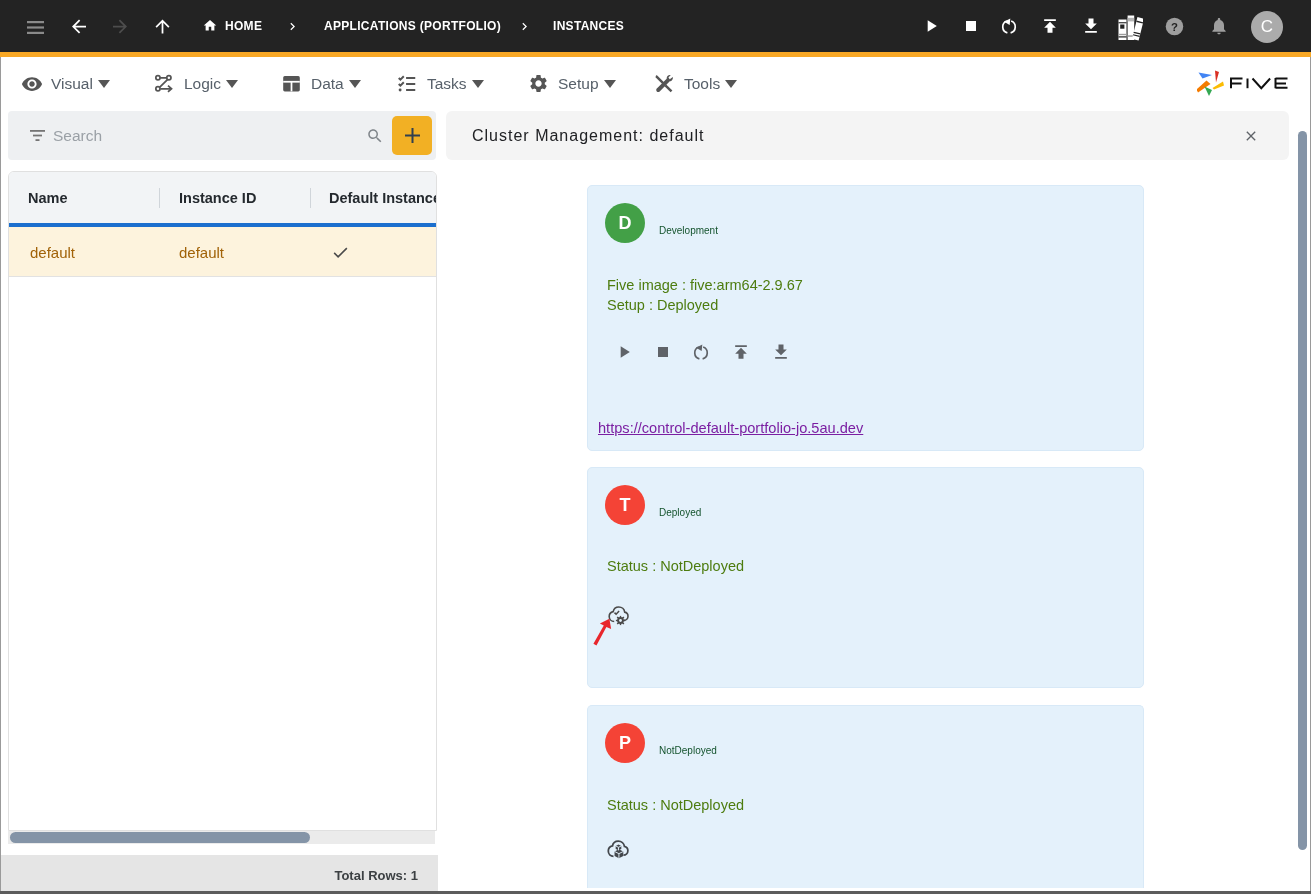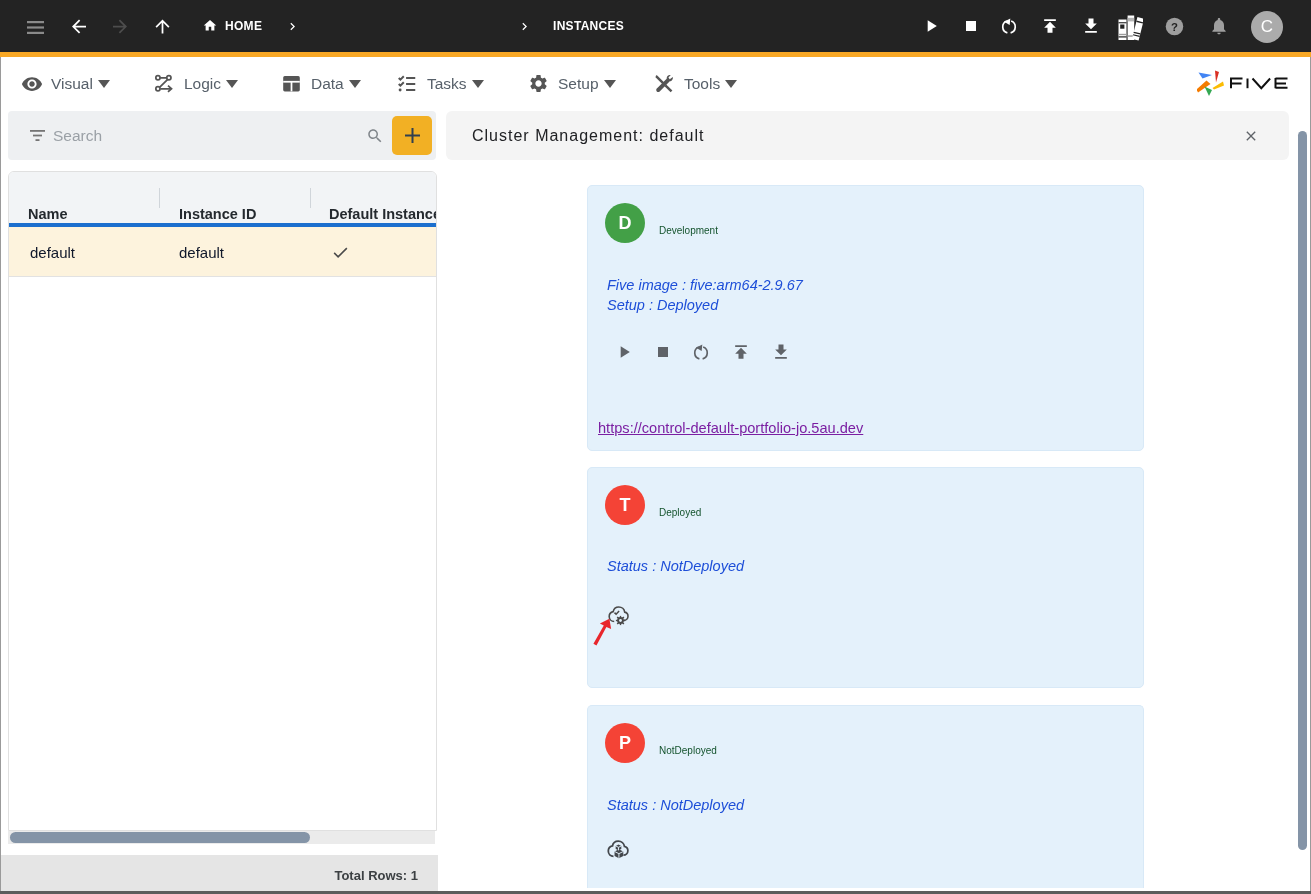--- a/index.html
+++ b/index.html
@@ -84,6 +84,7 @@
   <svg class="abs" style="left:285px;top:19px" width="15" height="15" viewBox="0 0 24 24">
       <path fill="#fff" d="M10 6L8.59 7.41 13.17 12l-4.58 4.59L10 18l6-6z"></path>
     </svg>
+  <div class="crumb" style="left:324px">APPLICATIONS (PORTFOLIO)</div>
   <svg class="abs" style="left:517px;top:19px" width="15" height="15" viewBox="0 0 24 24">
       <path fill="#fff" d="M10 6L8.59 7.41 13.17 12l-4.58 4.59L10 18l6-6z"></path>
     </svg>

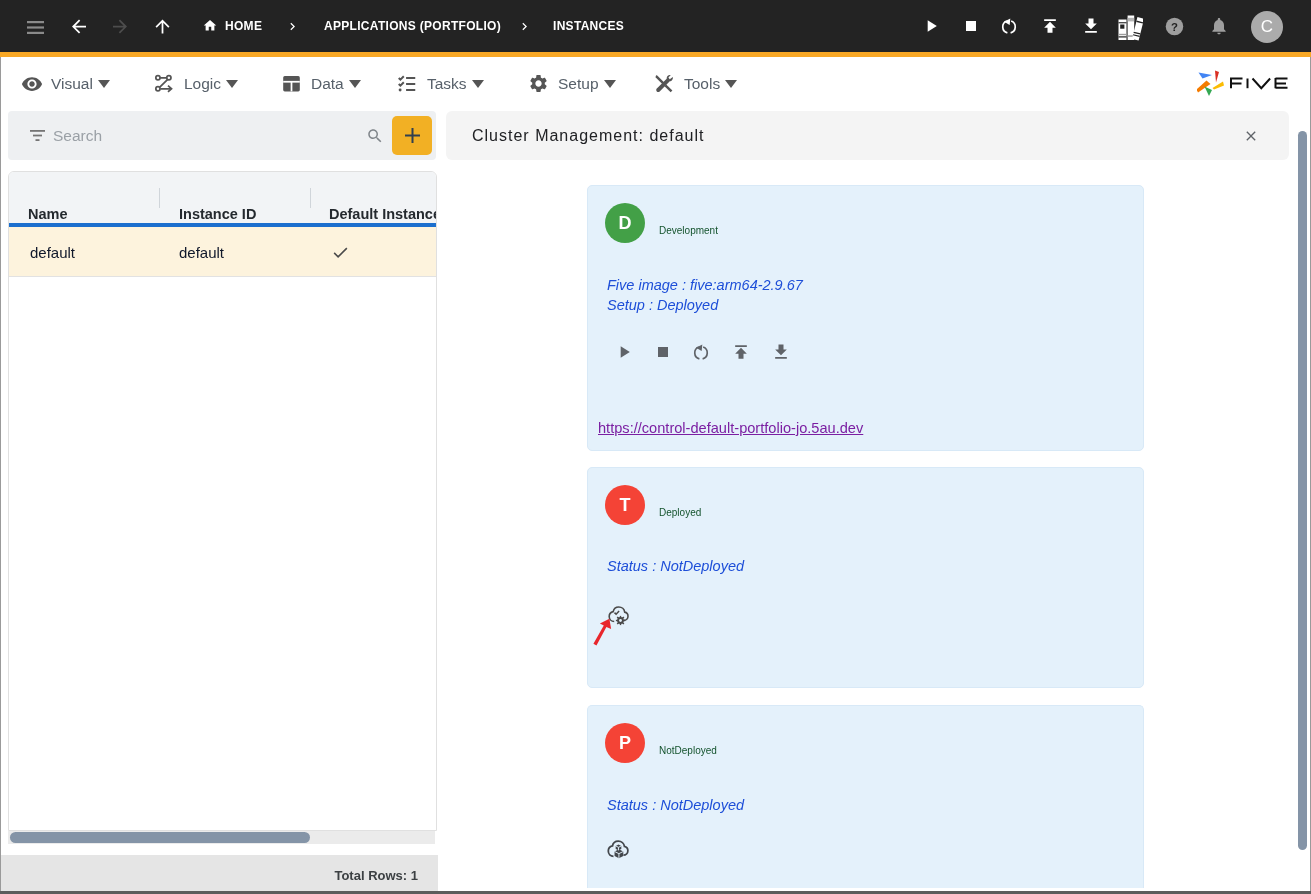--- a/index.html
+++ b/index.html
@@ -24,7 +24,7 @@
     background:#f2b024; border-radius:5px; }
   #lefttable { position:absolute; left:8px; top:171px; width:429px; height:660px; background:#fff; border:1px solid #e0e0e0; border-radius:6px 6px 0 0; overflow:hidden; }
   #thead { height:51px; background:#f2f4f6; position:relative; }
-  .th { position:absolute; top:16px; height:52px; display:flex; align-items:center; white-space:nowrap;
+  .th { position:absolute; top:0; height:52px; display:flex; align-items:center; white-space:nowrap;
     font-size:14.5px; font-weight:bold; color:#24292e; }
   .thsep { position:absolute; top:16px; height:20px; width:1px; background:#d0d5da; }
   #bluebar { height:4px; background:#1c6fce; }

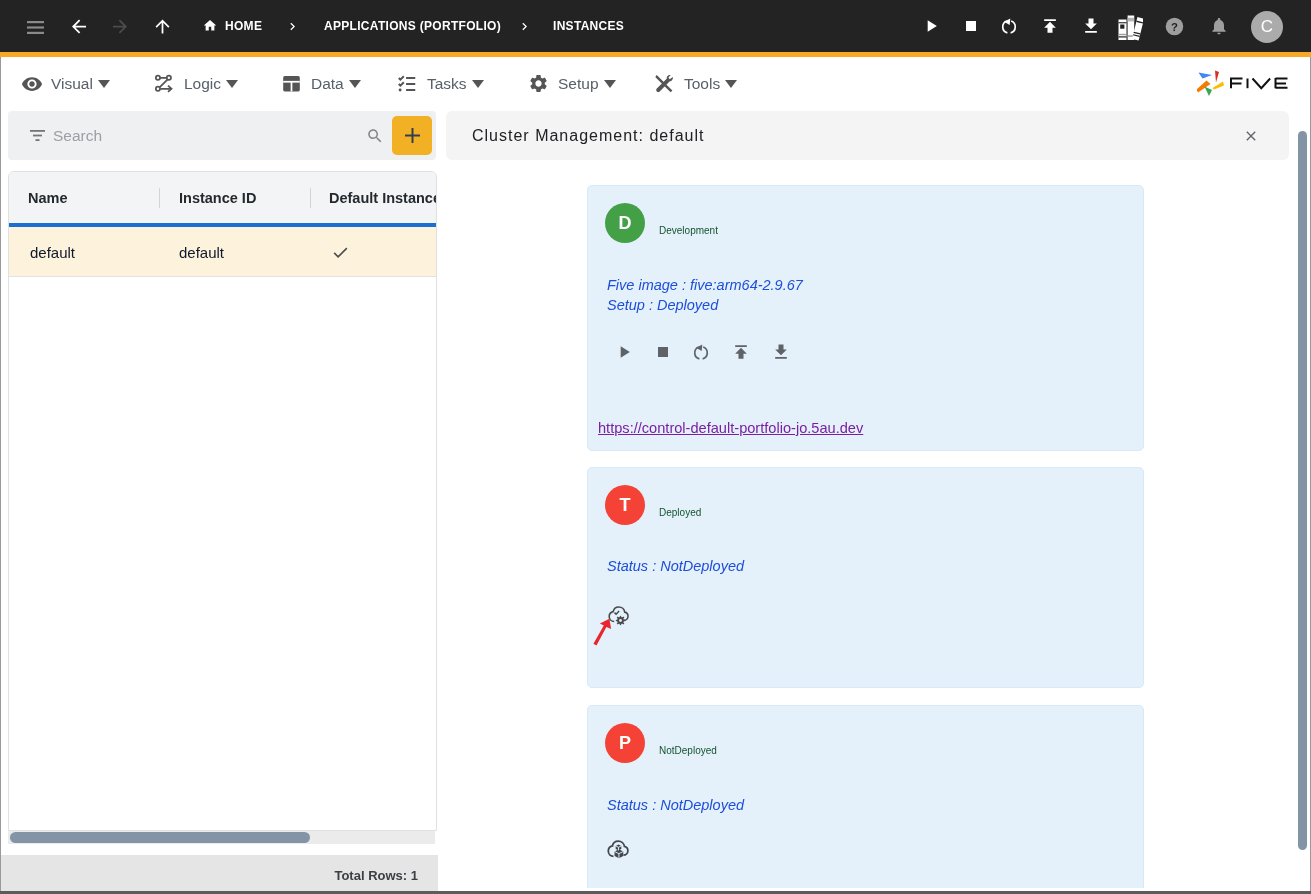--- a/index.html
+++ b/index.html
@@ -30,7 +30,7 @@
   #bluebar { height:4px; background:#1c6fce; }
   #selrow { height:50px; background:#fdf3dd; border-bottom:1px solid #e2e2e2; position:relative; }
   .td { position:absolute; top:0; height:50px; display:flex; align-items:center;
-    font-size:15px; color:#0f172a; }
+    font-size:15px; color:#a16207; }
   
   #hscroll { position:absolute; left:8px; top:831px; width:427px; height:13px; background:#ebebeb; }
   #hthumb { position:absolute; left:2px; top:1px; width:300px; height:11px; background:#8494a7; border-radius:6px; }

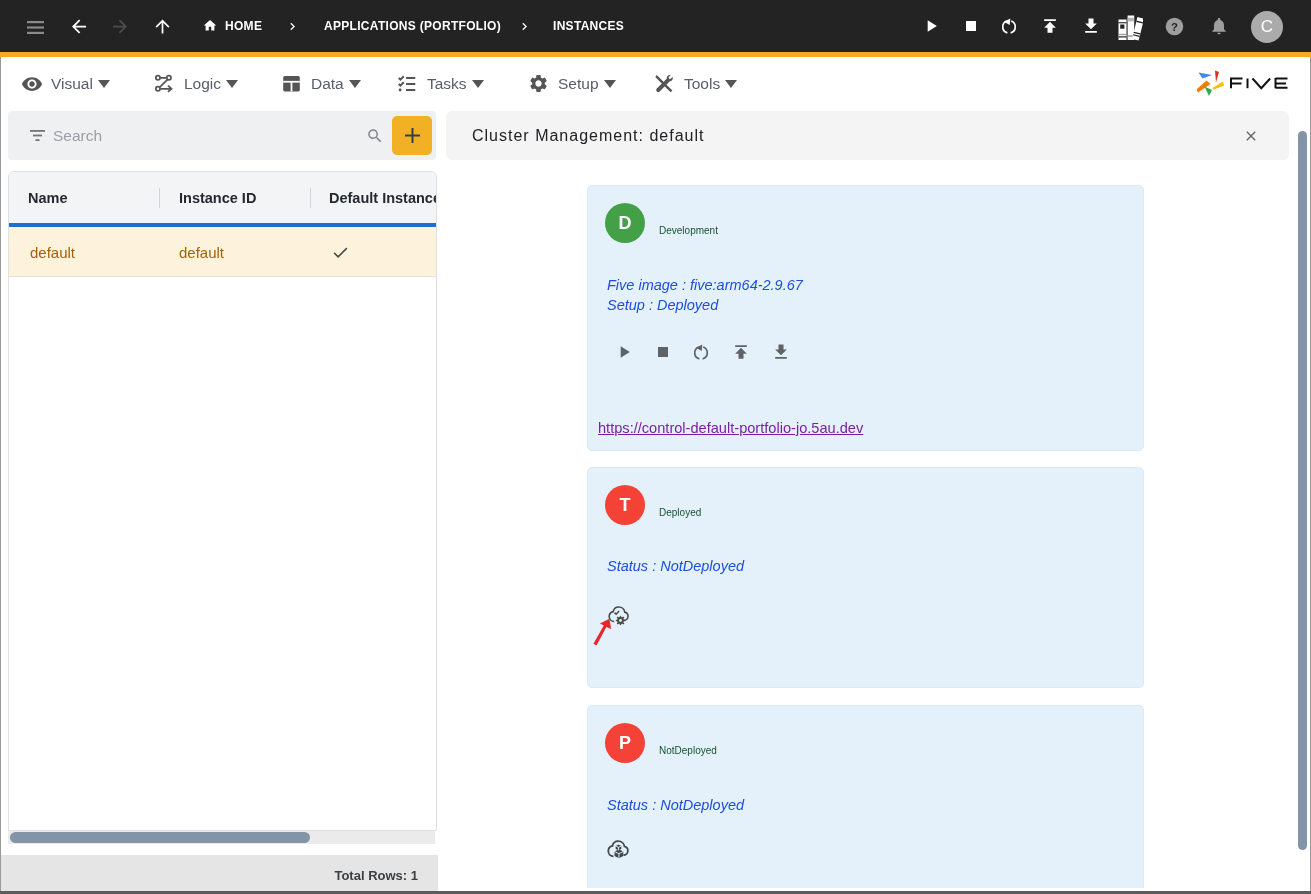--- a/index.html
+++ b/index.html
@@ -47,7 +47,7 @@
     color:#fff; font-size:18px; font-weight:bold; display:flex; align-items:center; justify-content:center; }
   .cardtitle { position:absolute; left:71px; top:24px; height:40px; display:flex; align-items:center;
     font-size:10px; color:#14532d; }
-  .cardtext { position:absolute; left:19px; font-size:14.5px; color:#1d4ed8;font-style:italic; }
+  .cardtext { position:absolute; left:19px; font-size:14.5px; color:#4d7c0f; }
   a.devlink { position:absolute; left:10px; top:234px; font-size:14.6px; color:#7b1fa2; text-decoration:underline; }
   
   #vscroll { position:absolute; left:1296px; top:57px; width:15px; height:831px; background:#fff; }

